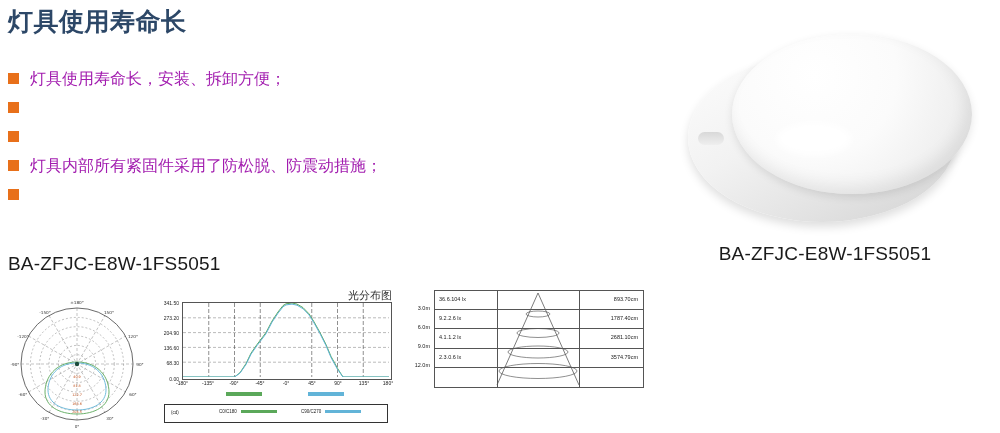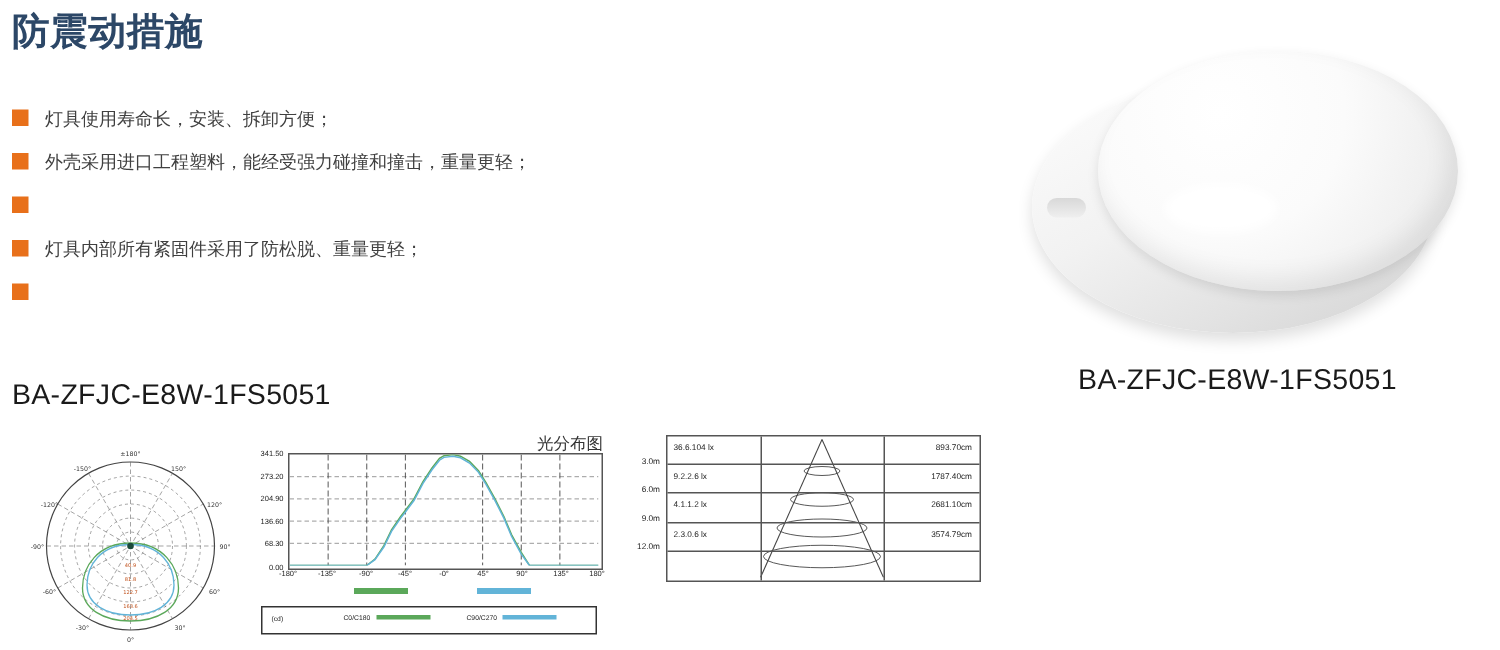--- a/index.html
+++ b/index.html
@@ -320,7 +320,7 @@
 
   <div class="left-col">
 
-    <div class="section-title">防震动措施</div>
+    <div class="section-title">灯具使用寿命长</div>
 
     <div class="feature-list">
       <div class="feature-item">

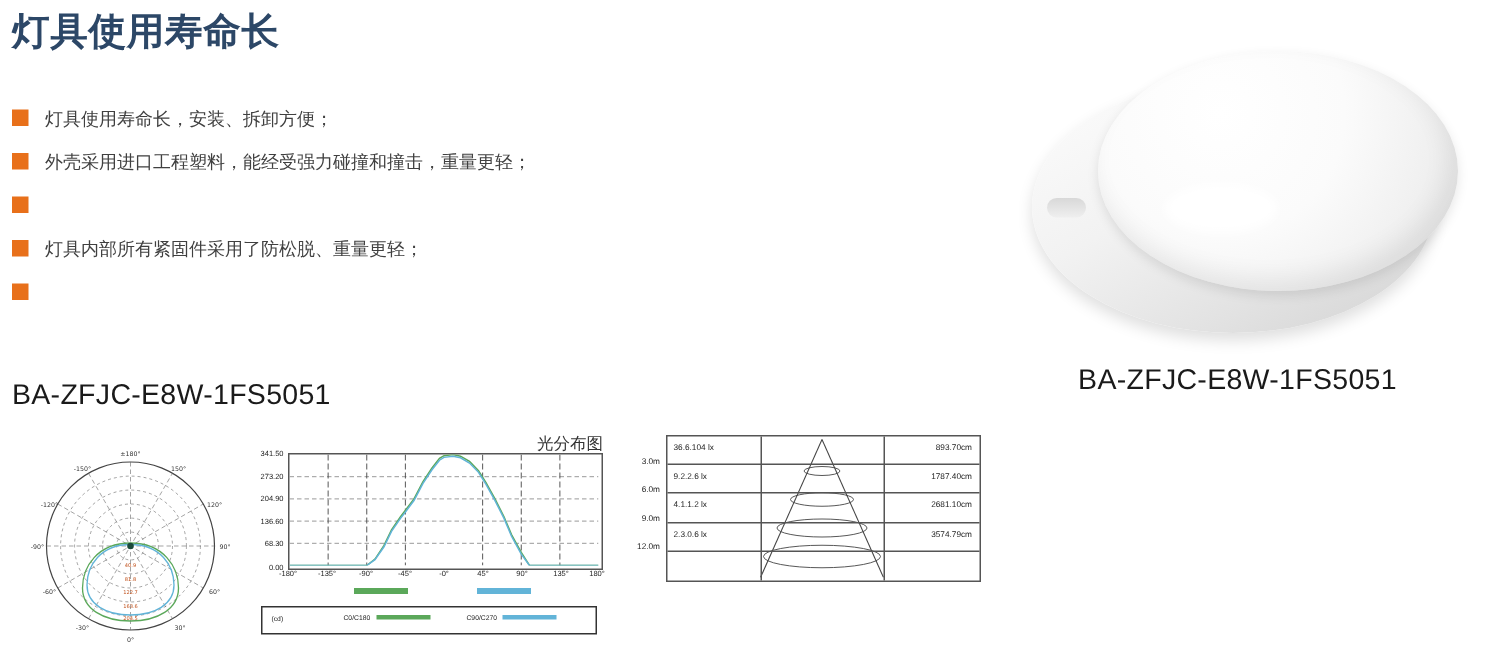--- a/index.html
+++ b/index.html
@@ -61,8 +61,8 @@
     margin-right: 11px;
   }
   .feature-text {
-    font-size: 12px;
-    color: #404040;
+    font-size: 16px;
+    color: #a21caf;
     line-height: 22px;
     white-space: nowrap;
     font-family: "DejaVu Sans", "Liberation Sans", sans-serif;

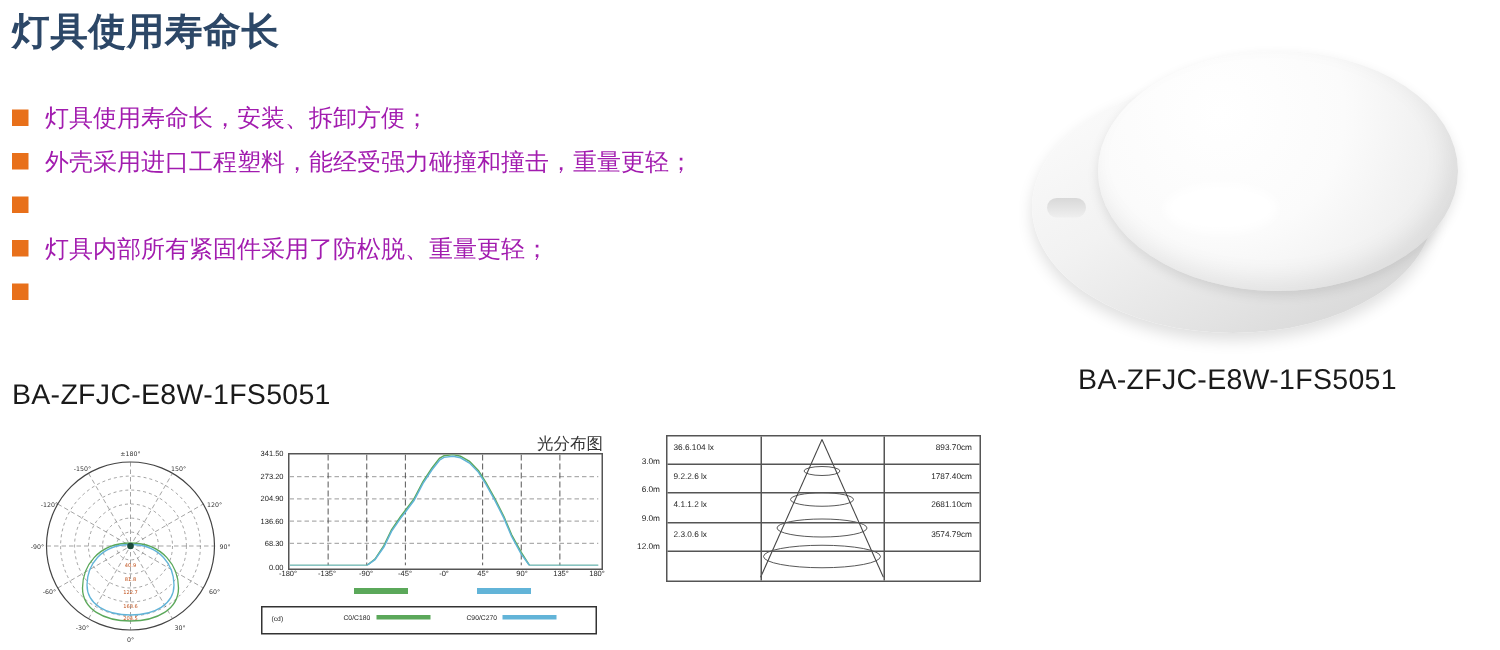--- a/index.html
+++ b/index.html
@@ -329,7 +329,6 @@
       </div>
       <div class="feature-item">
         <span class="bullet-square"></span>
-        <span class="feature-text">外壳采用进口工程塑料，能经受强力碰撞和撞击，重量更轻；</span>
       </div>
       <div class="feature-item">
         <span class="bullet-square"></span>

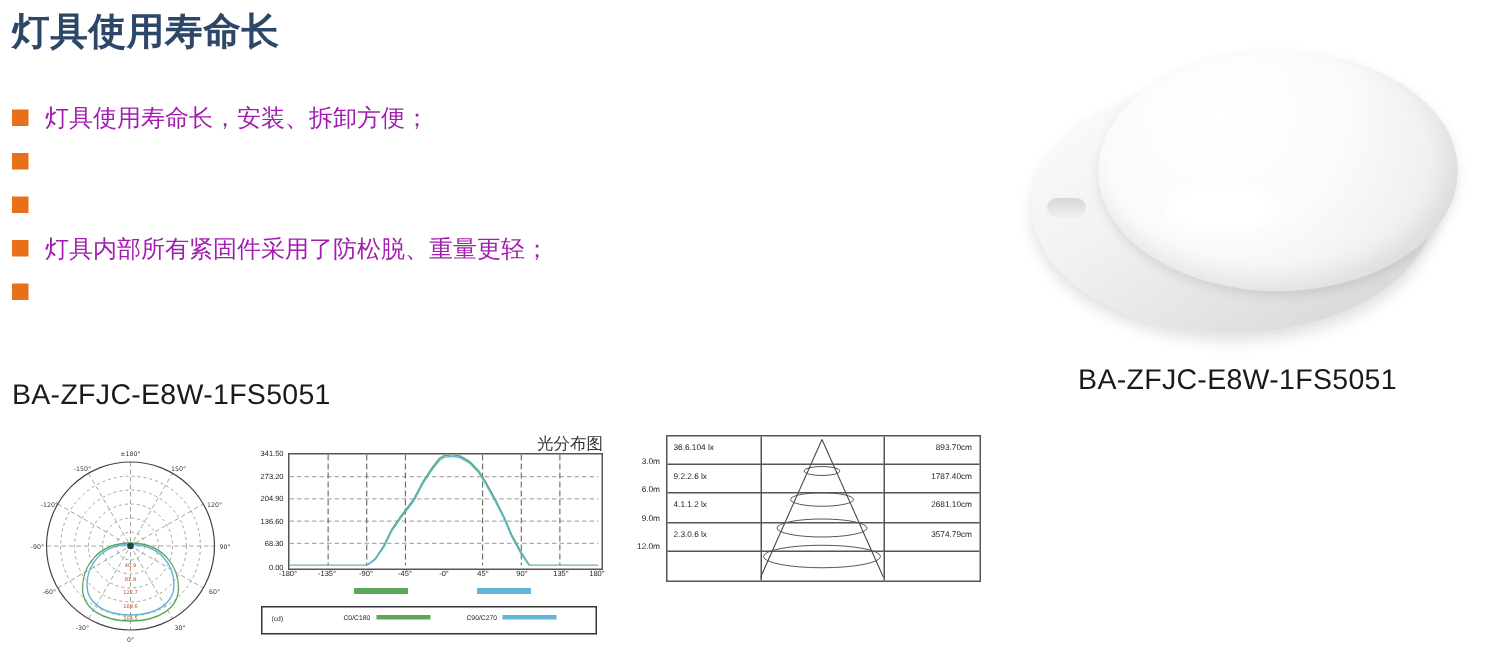--- a/index.html
+++ b/index.html
@@ -335,7 +335,7 @@
       </div>
       <div class="feature-item">
         <span class="bullet-square"></span>
-        <span class="feature-text">灯具内部所有紧固件采用了防松脱、重量更轻；</span>
+        <span class="feature-text">灯具内部所有紧固件采用了防松脱、防震动措施；</span>
       </div>
       <div class="feature-item">
         <span class="bullet-square"></span>

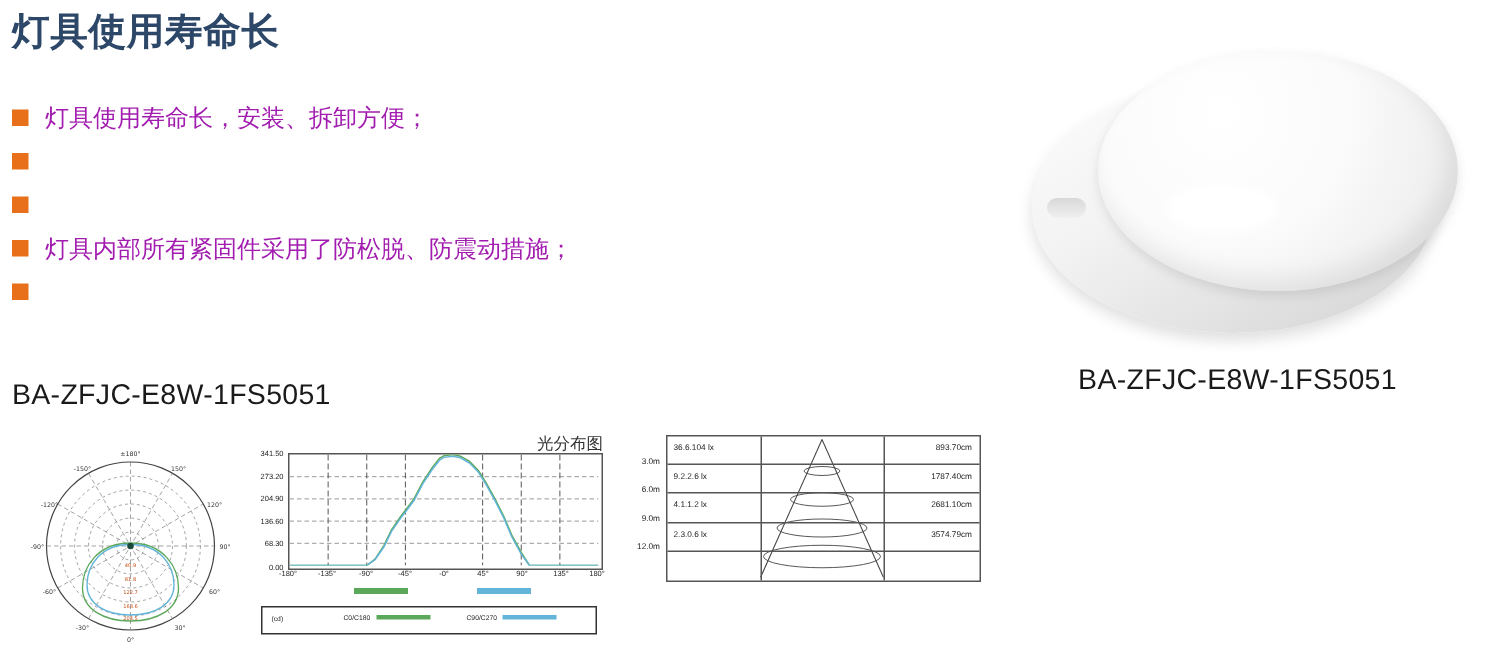--- a/index.html
+++ b/index.html
@@ -148,7 +148,7 @@
   
   .photometry {
     position: absolute;
-    left: 16px;
+    left: 6px;
     top: 288px;
     width: 640px;
     height: 145px;

